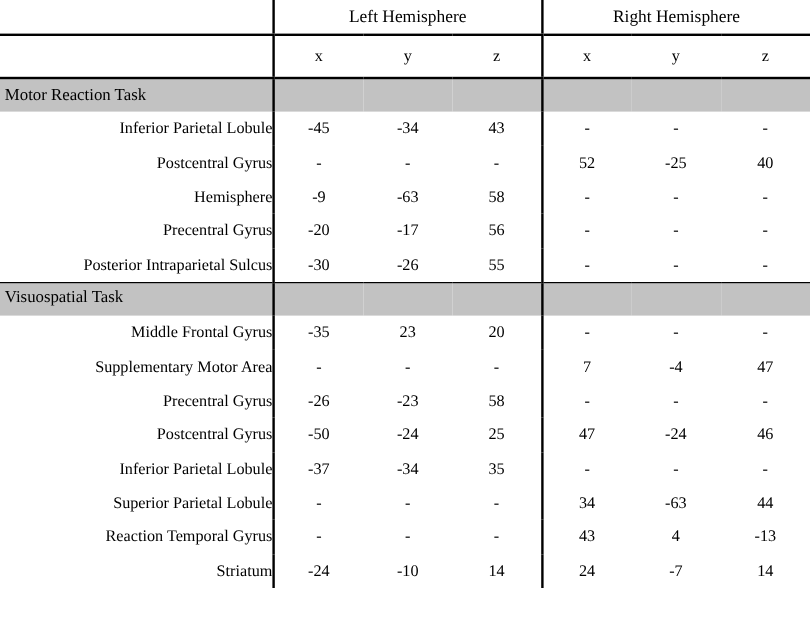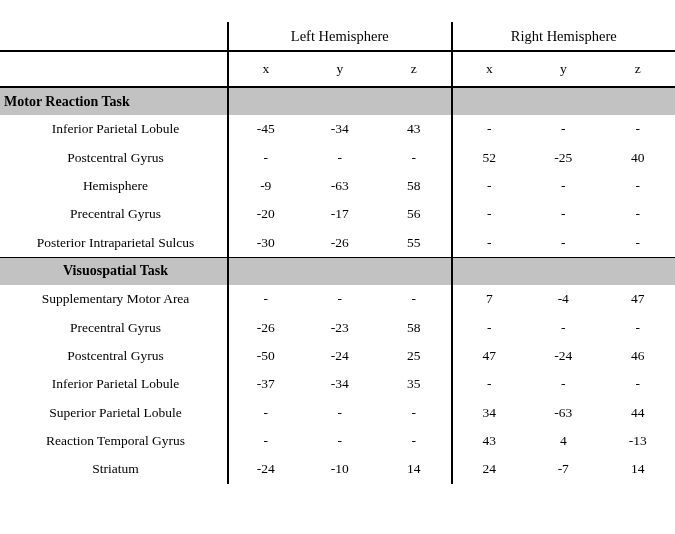--- a/index.html
+++ b/index.html
@@ -27,7 +27,6 @@
     border-collapse: collapse;
     table-layout: fixed;
     font-size: 13px;
-    margin-top: 22px;
   }
 
   col.c-region { width: 228px; }

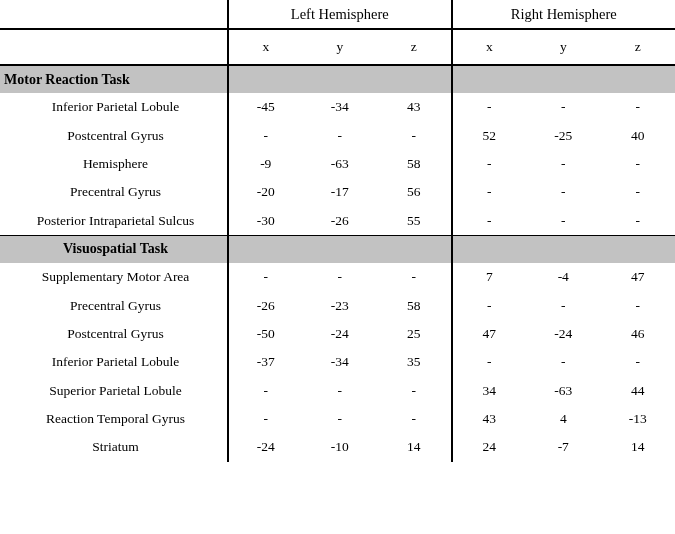--- a/index.html
+++ b/index.html
@@ -72,7 +72,6 @@
   .row-section td.sec-label {
     padding-left: 4px;
     text-align: left;
-    font-weight: bold;
   }
   .row-section.with-rule td {
     border-top: 1px solid #000;

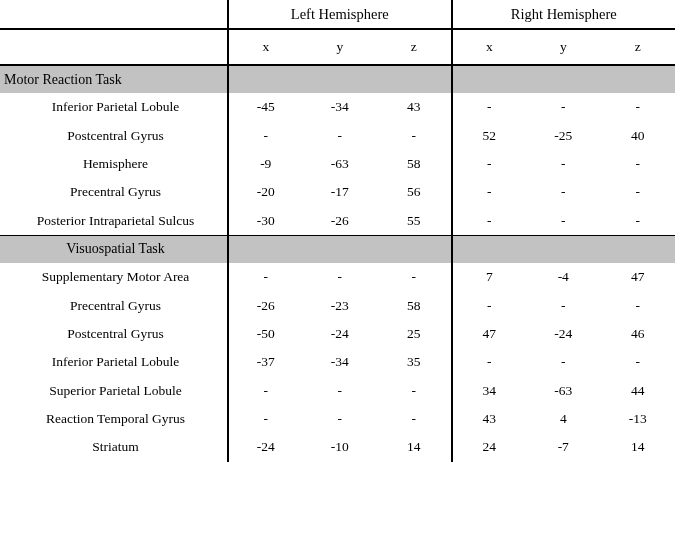--- a/index.html
+++ b/index.html
@@ -84,7 +84,7 @@
     font-size: 13.5px;
   }
   .row-data td.region {
-    text-align: center;
+    text-align: right;
     padding-left: 4px;
     white-space: nowrap;
   }

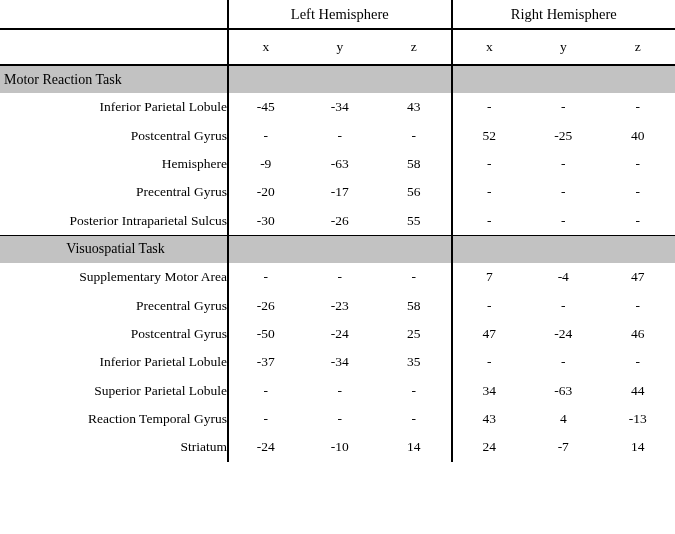--- a/index.html
+++ b/index.html
@@ -75,7 +75,6 @@
   }
   .row-section.with-rule td {
     border-top: 1px solid #000;
-    text-align: center;
   }
 
   

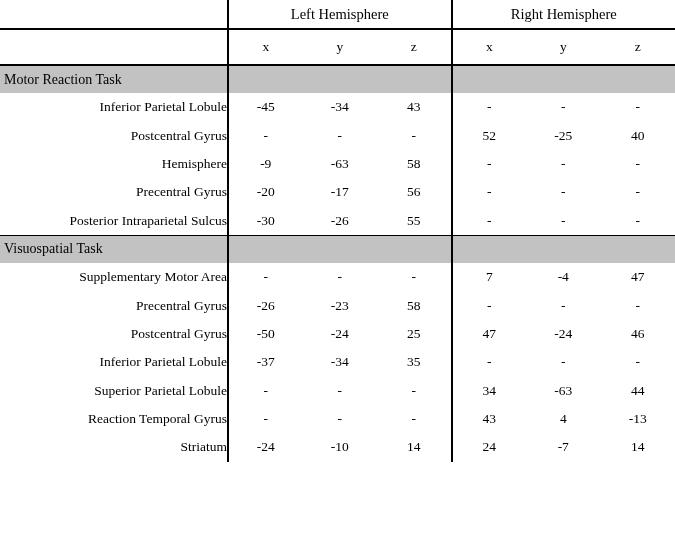--- a/index.html
+++ b/index.html
@@ -192,6 +192,15 @@
           <td class=""></td>
         </tr>
         <tr class="row-data">
+          <td class="region">Middle Frontal Gyrus</td>
+          <td class="num vsep-left">-35</td>
+          <td class="num">23</td>
+          <td class="num">20</td>
+          <td class="num vsep-mid">-</td>
+          <td class="num">-</td>
+          <td class="num">-</td>
+        </tr>
+        <tr class="row-data">
           <td class="region">Supplementary Motor Area</td>
           <td class="num vsep-left">-</td>
           <td class="num">-</td>

